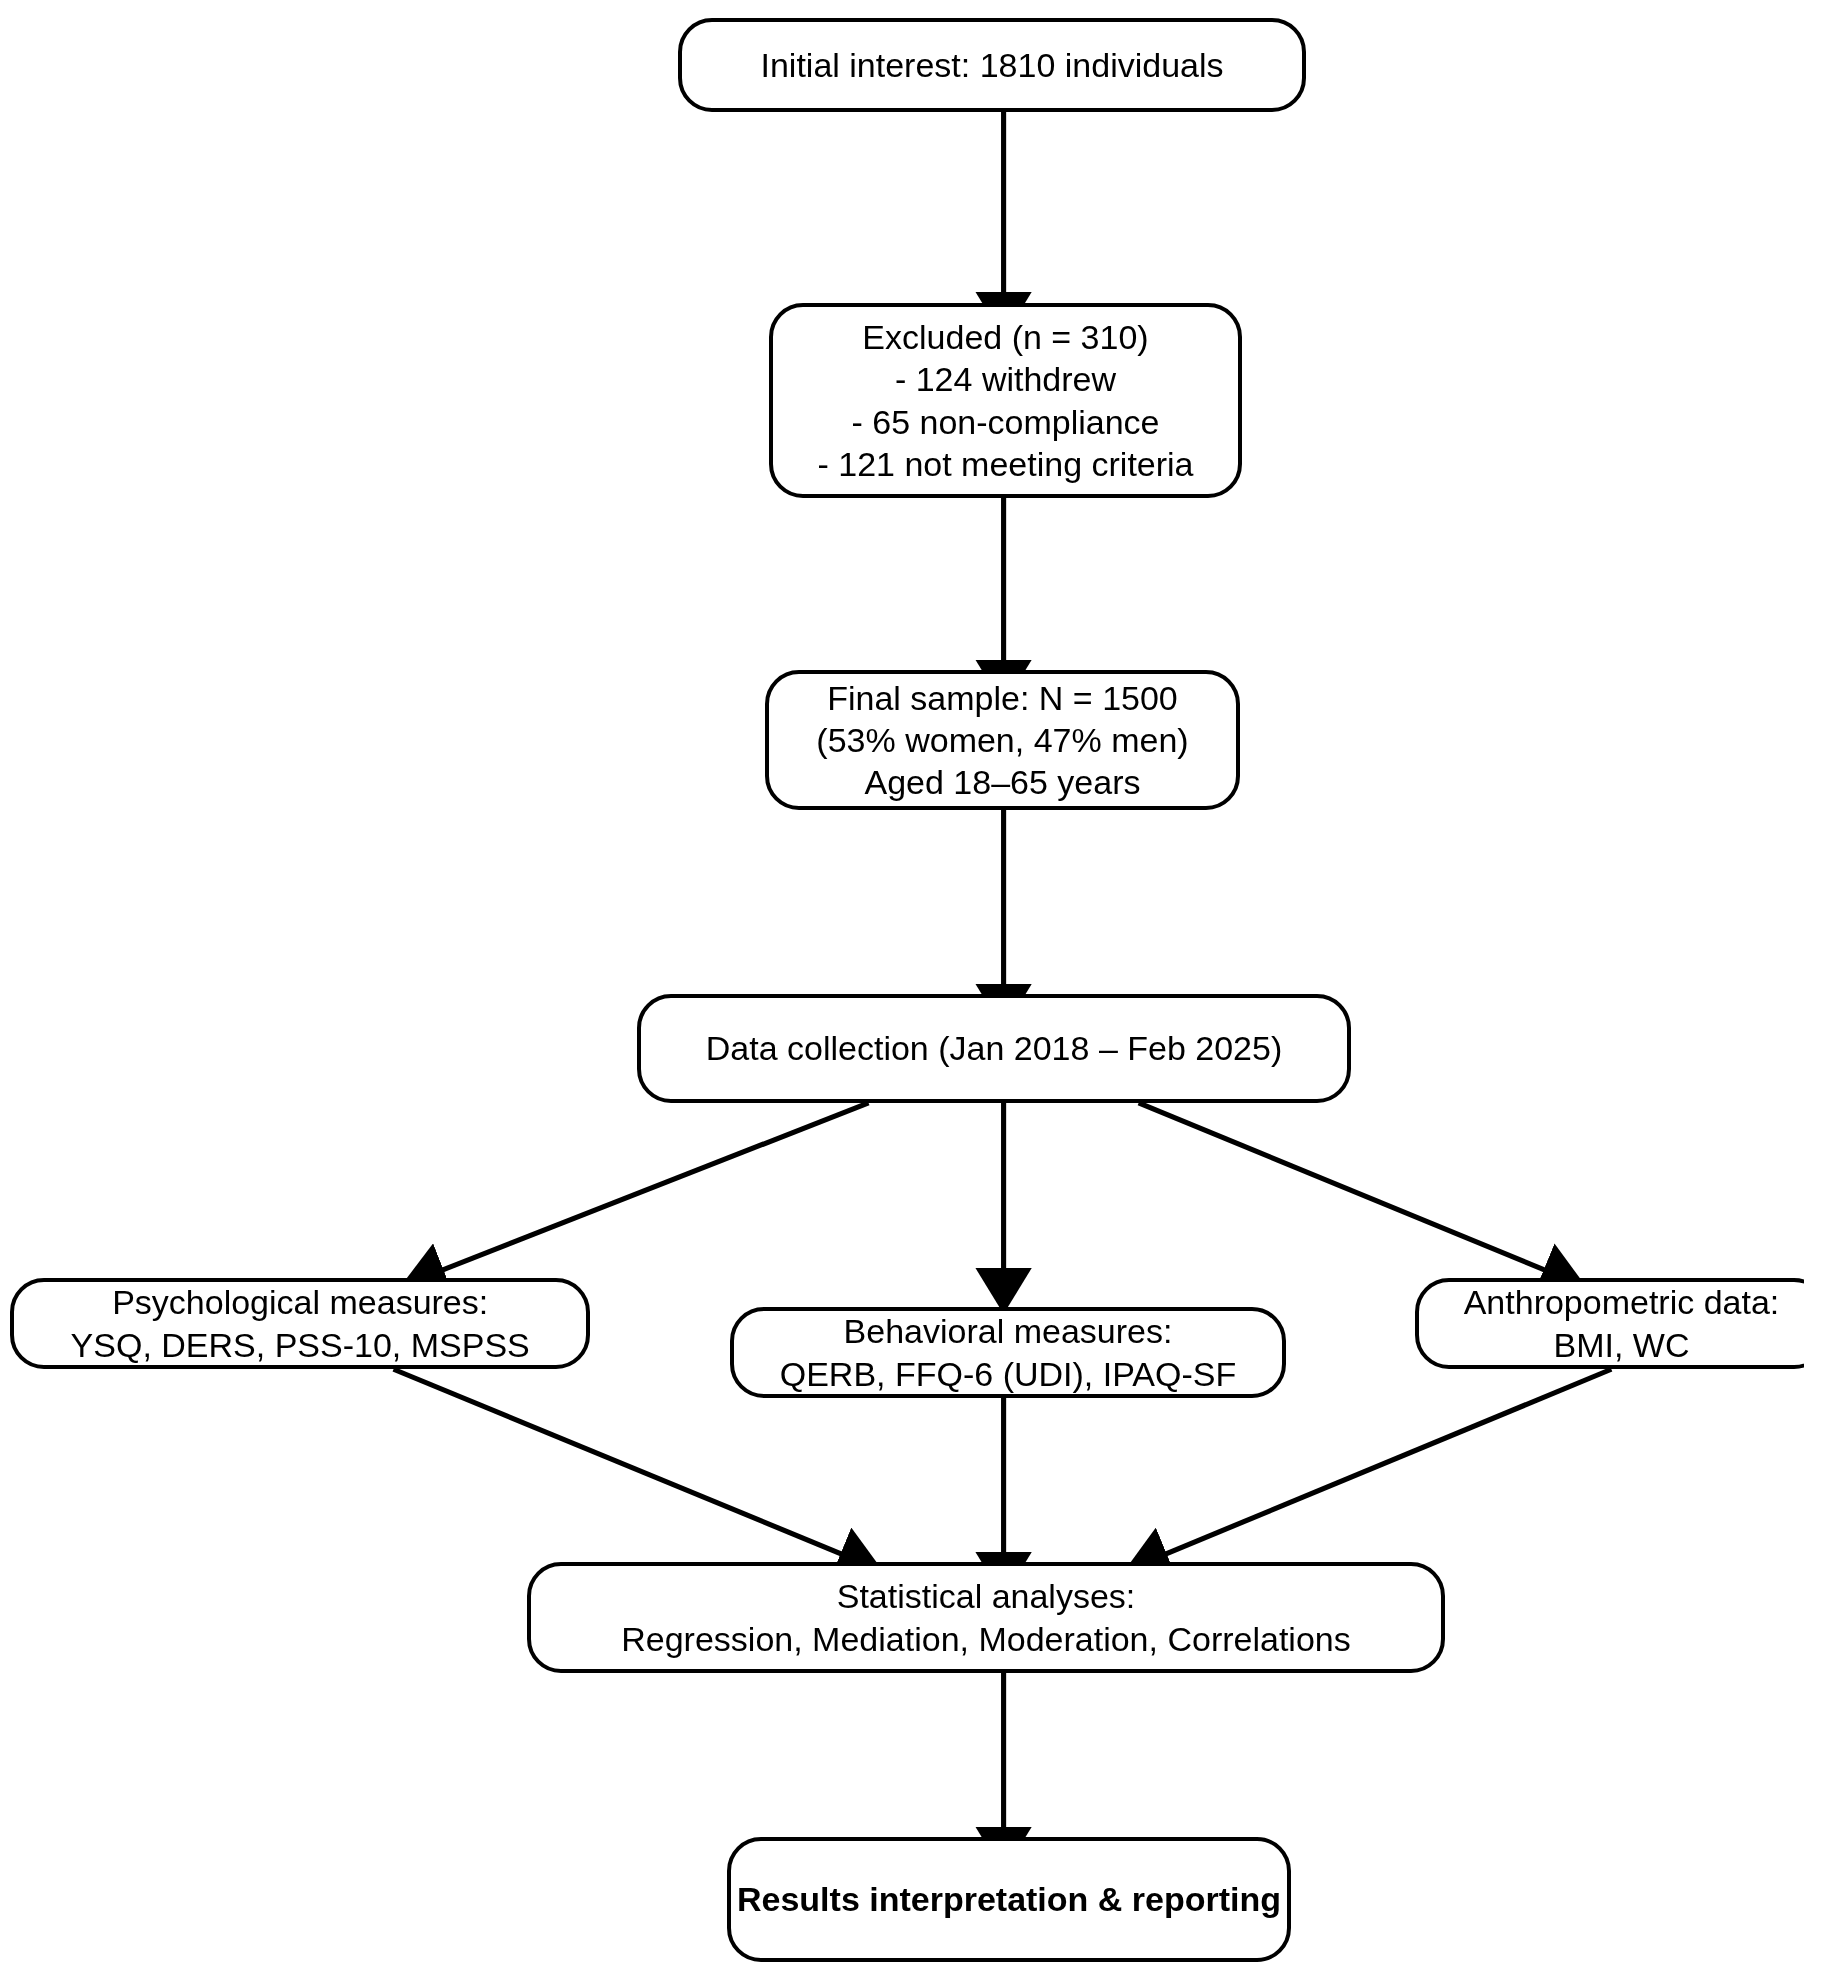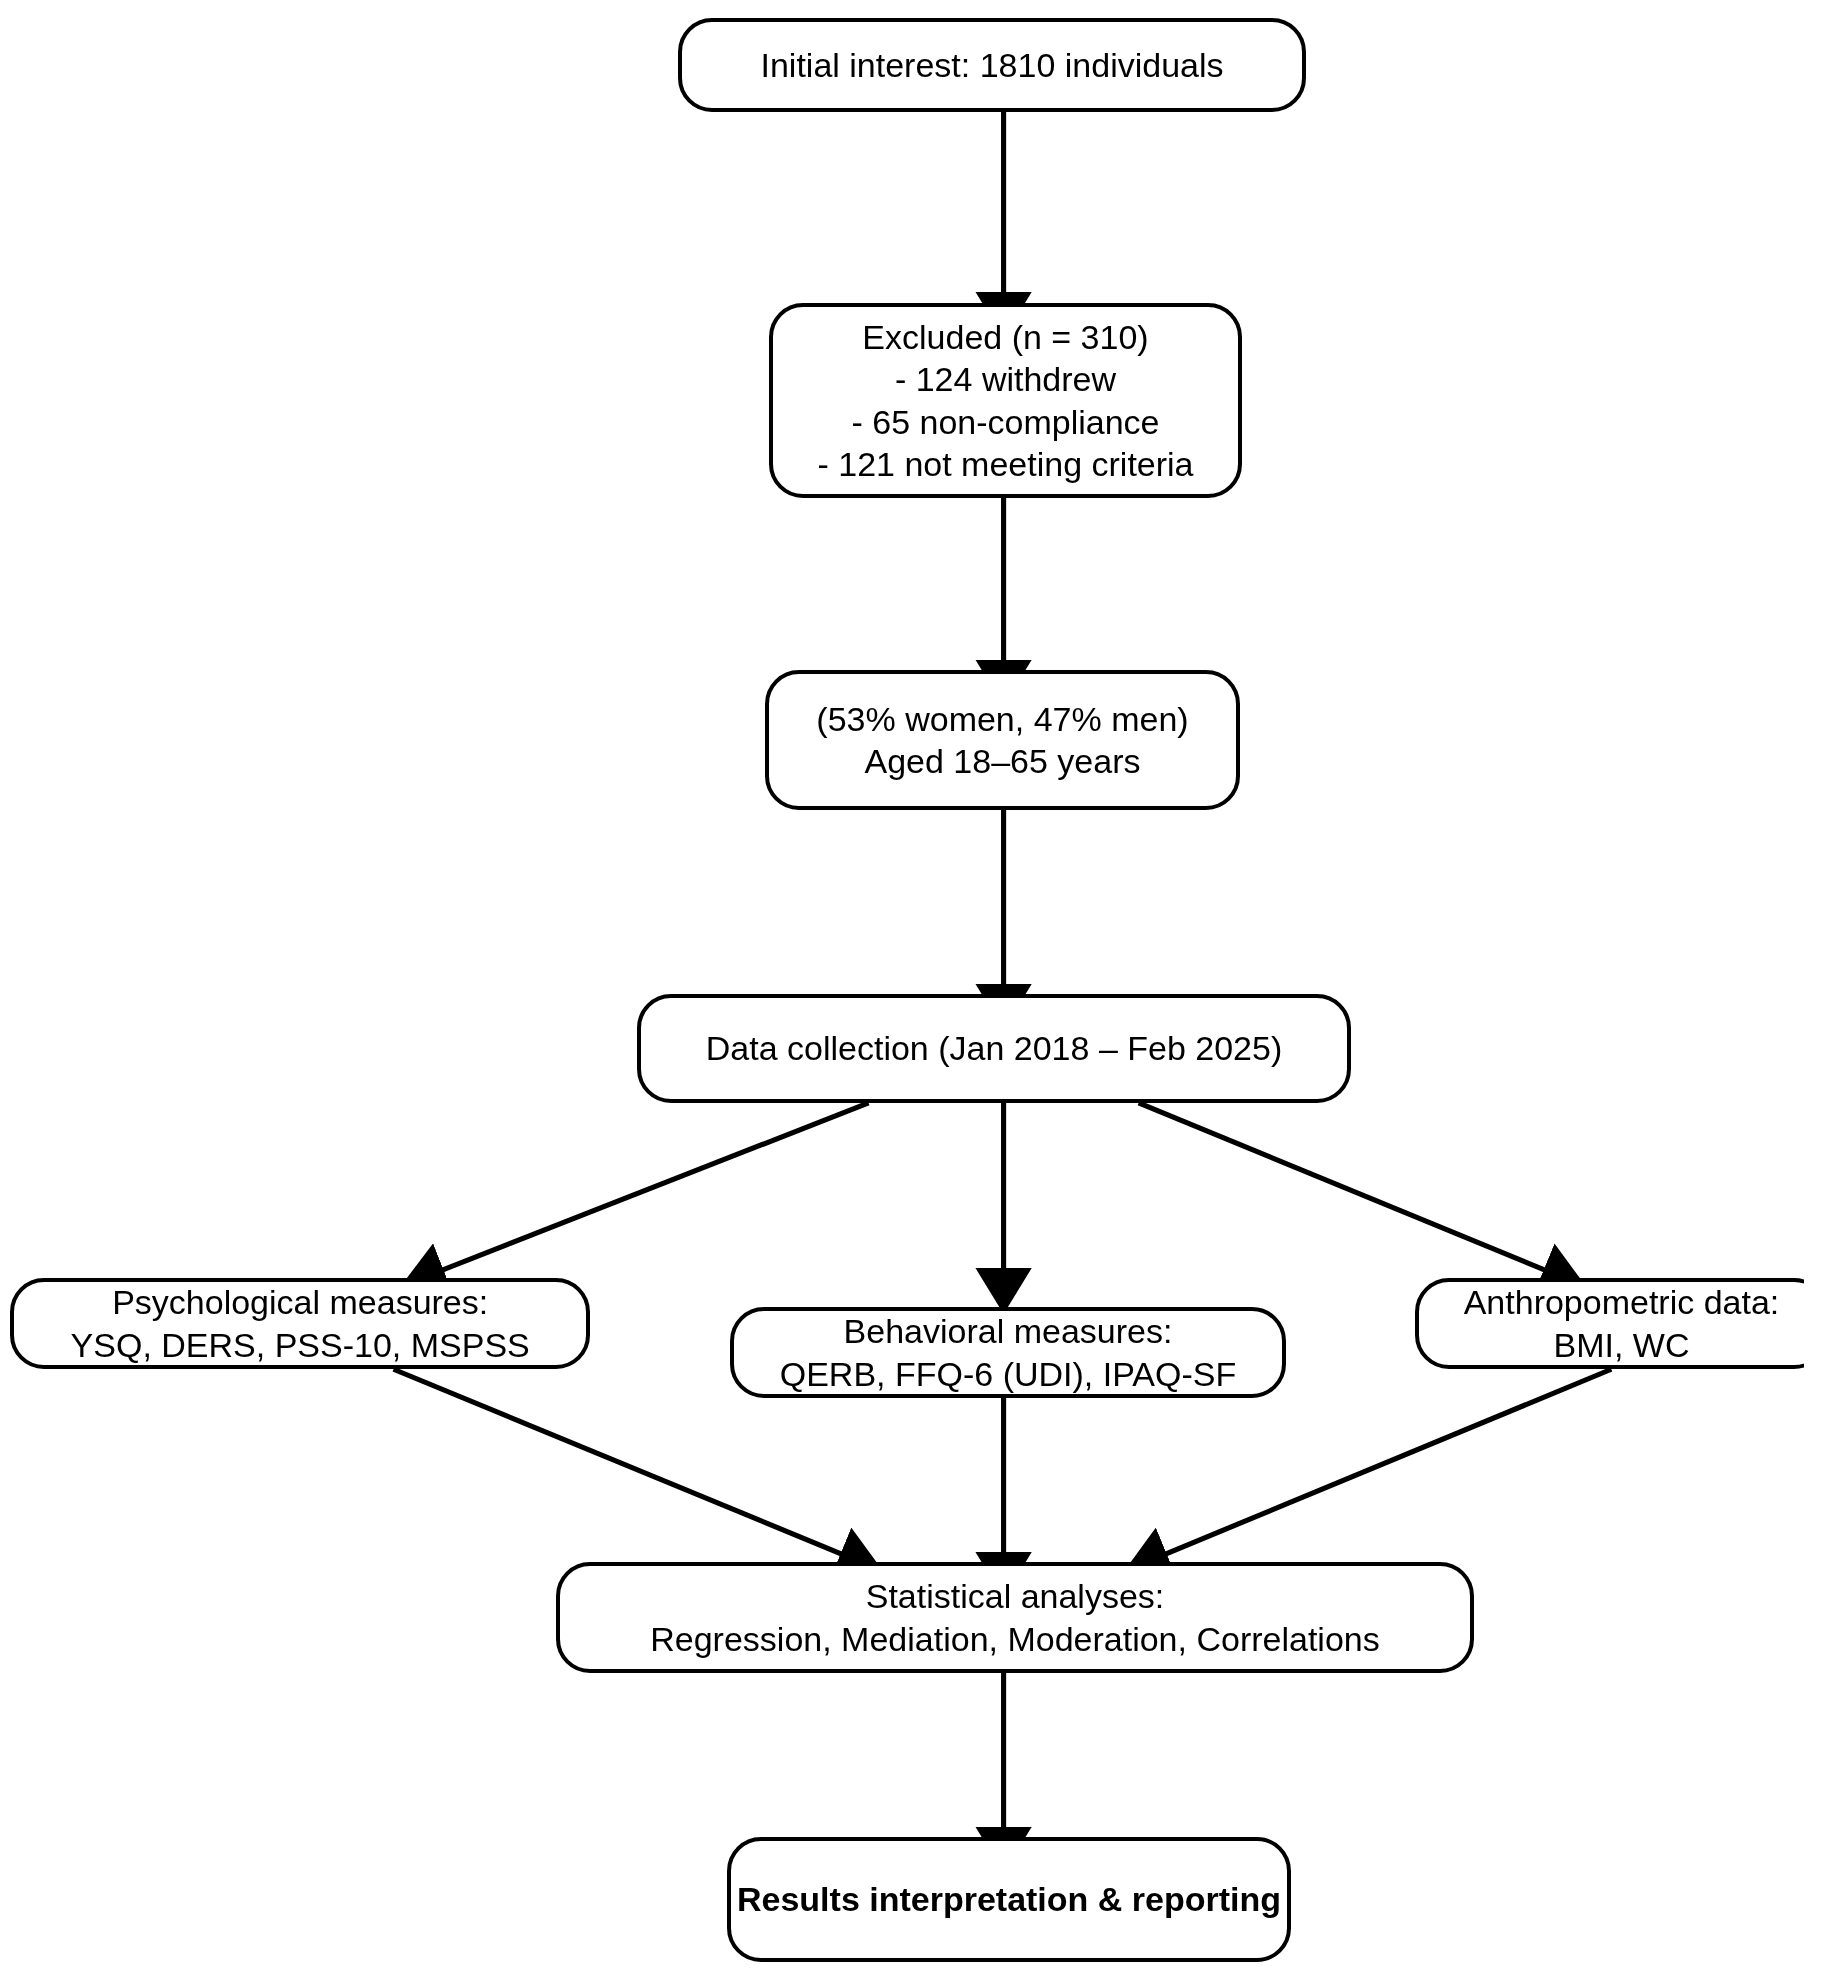--- a/index.html
+++ b/index.html
@@ -104,6 +104,7 @@
   </div>
 
   <div class="node" id="node-final-sample">
+    <span class="line">Final sample: N = 1500</span>
     <span class="line">(53% women, 47% men)</span>
     <span class="line">Aged 18–65 years</span>
   </div>

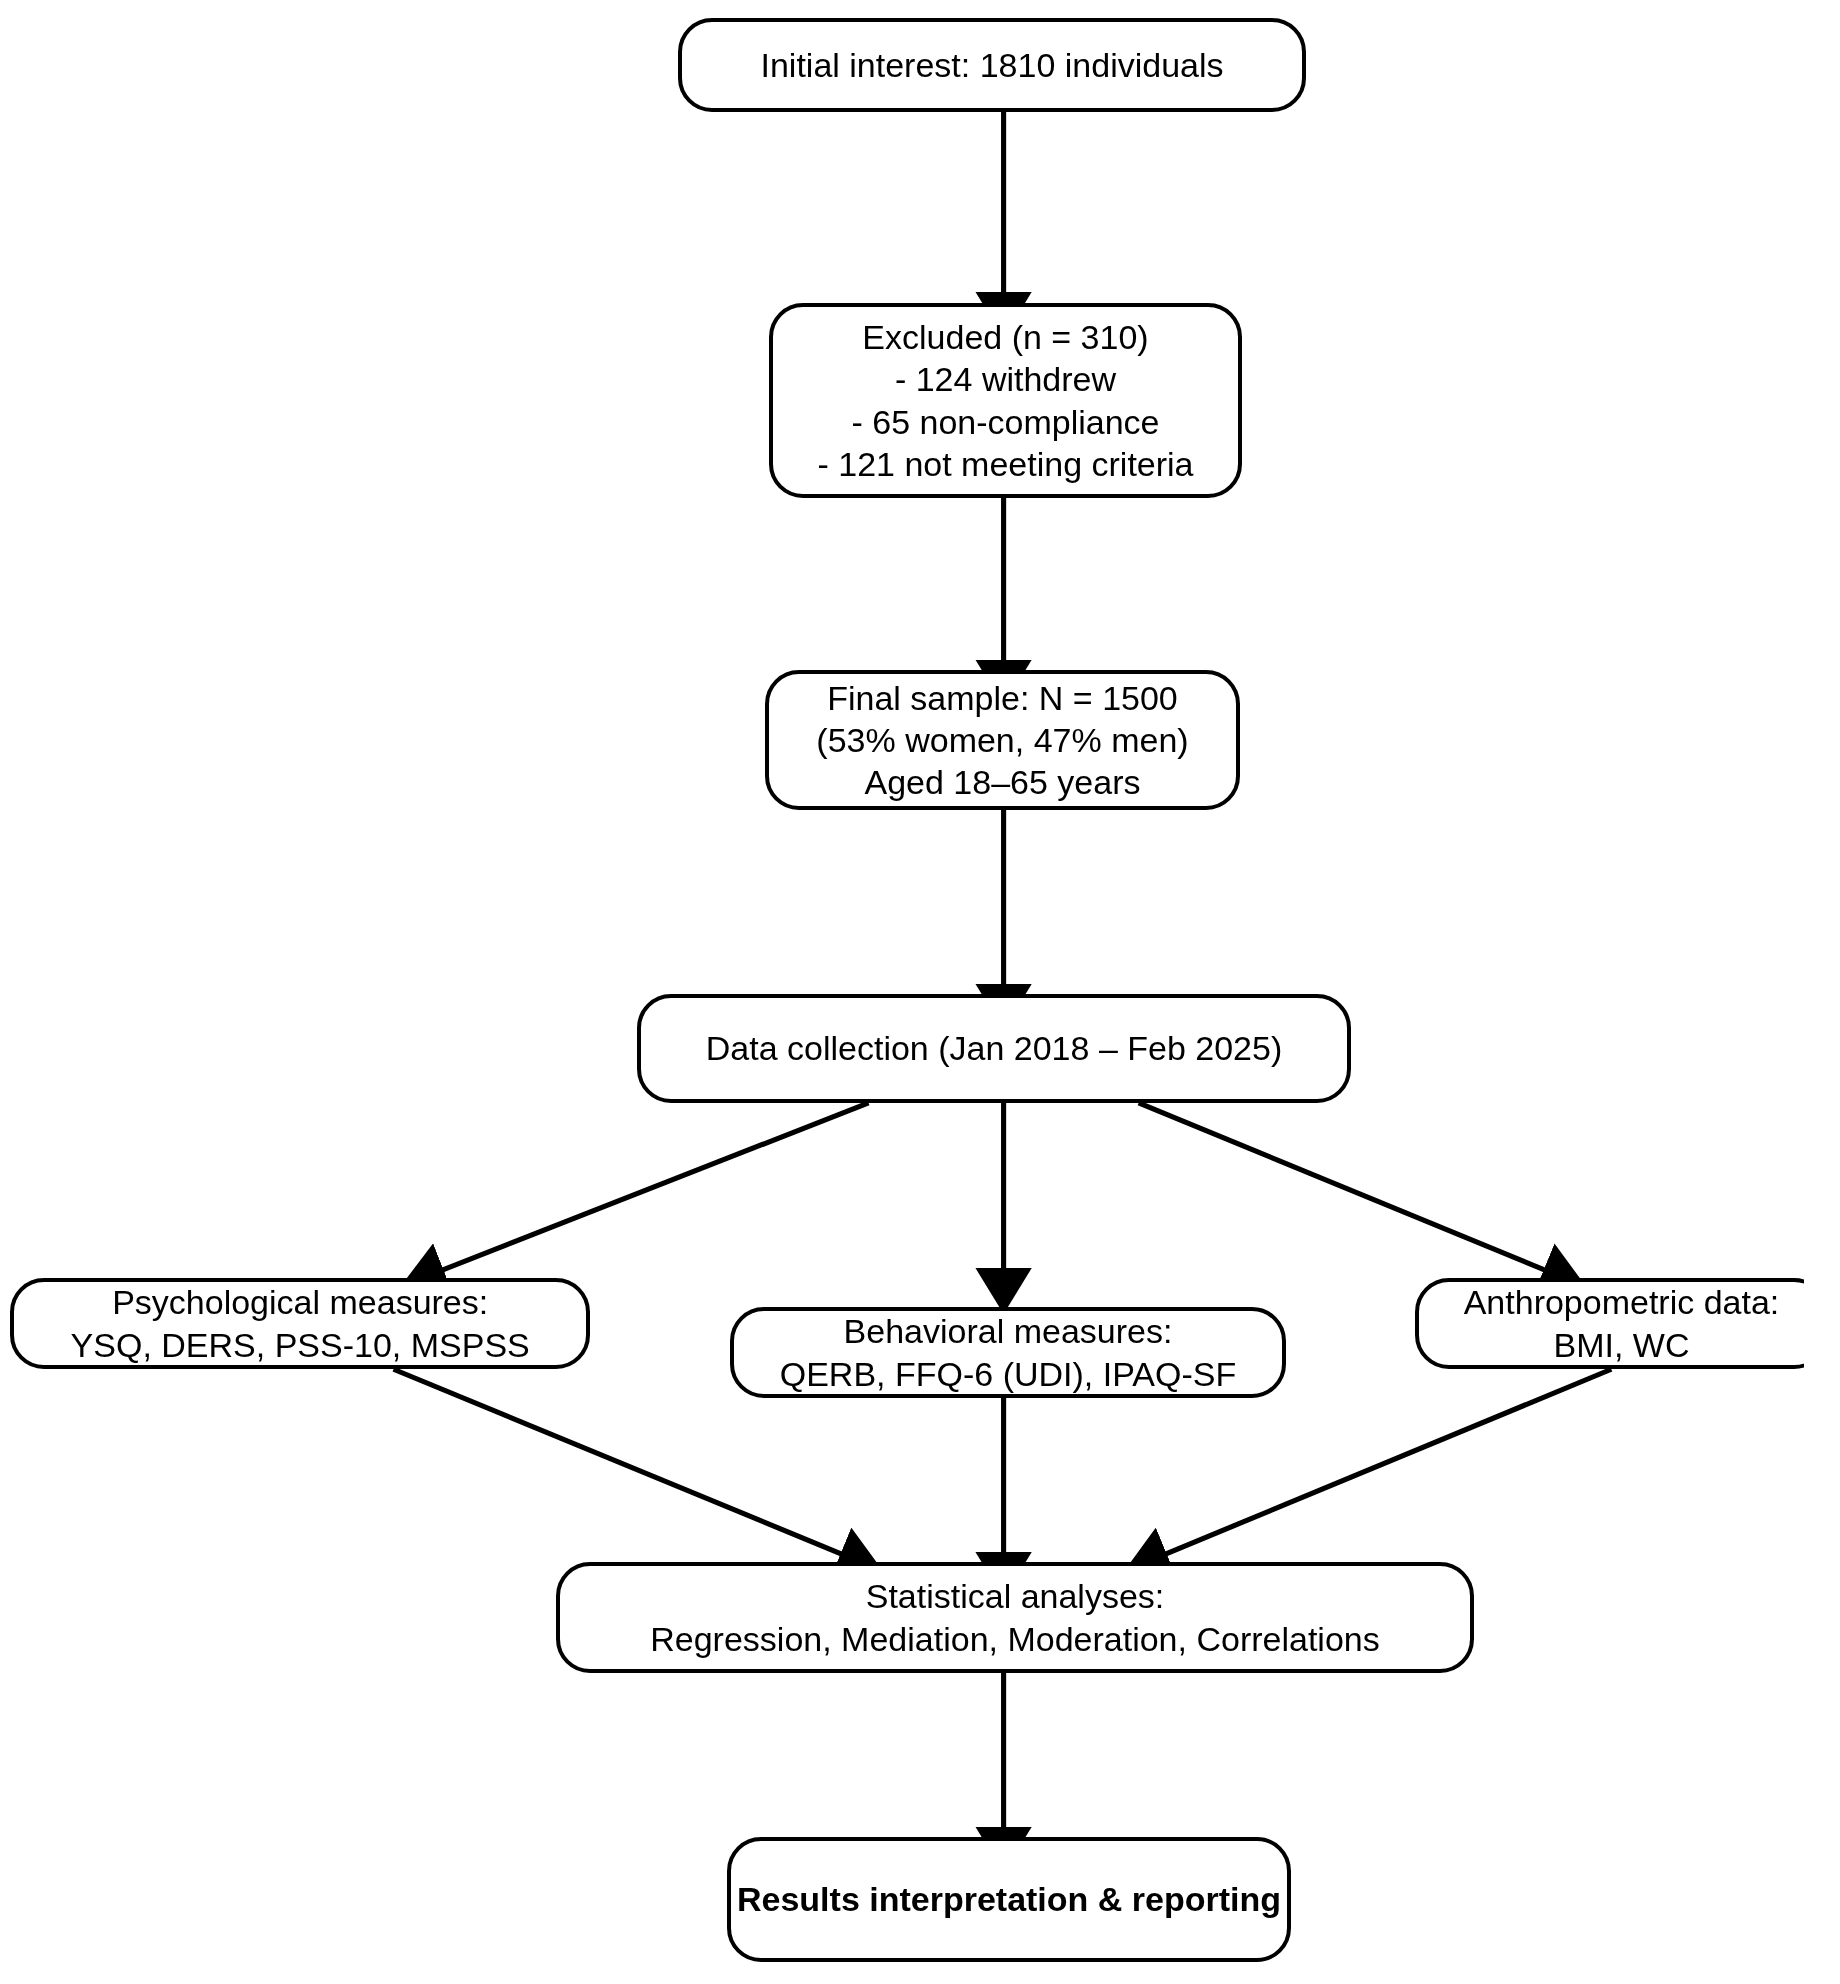--- a/index.html
+++ b/index.html
@@ -56,7 +56,7 @@
   #node-psychological    { left: 10.2px;   top: 1278px;width: 580px; height: 91px; }
   #node-behavioral       { left: 730px; top: 1307px;width: 556px; height: 91px; }
   #node-anthropometric   { left: 1415px; top: 1278px;width: 413px;  height: 91px; }
-  #node-statistical      { left: 556px; top: 1562px;width: 918px; height: 111px; text-align: right; }
+  #node-statistical      { left: 527px; top: 1562px;width: 918px; height: 111px; text-align: right; }
   #node-results          { left: 727px; top: 1837px;width: 564px; height: 125px; font-weight: bold; }
 </style>
 </head>

